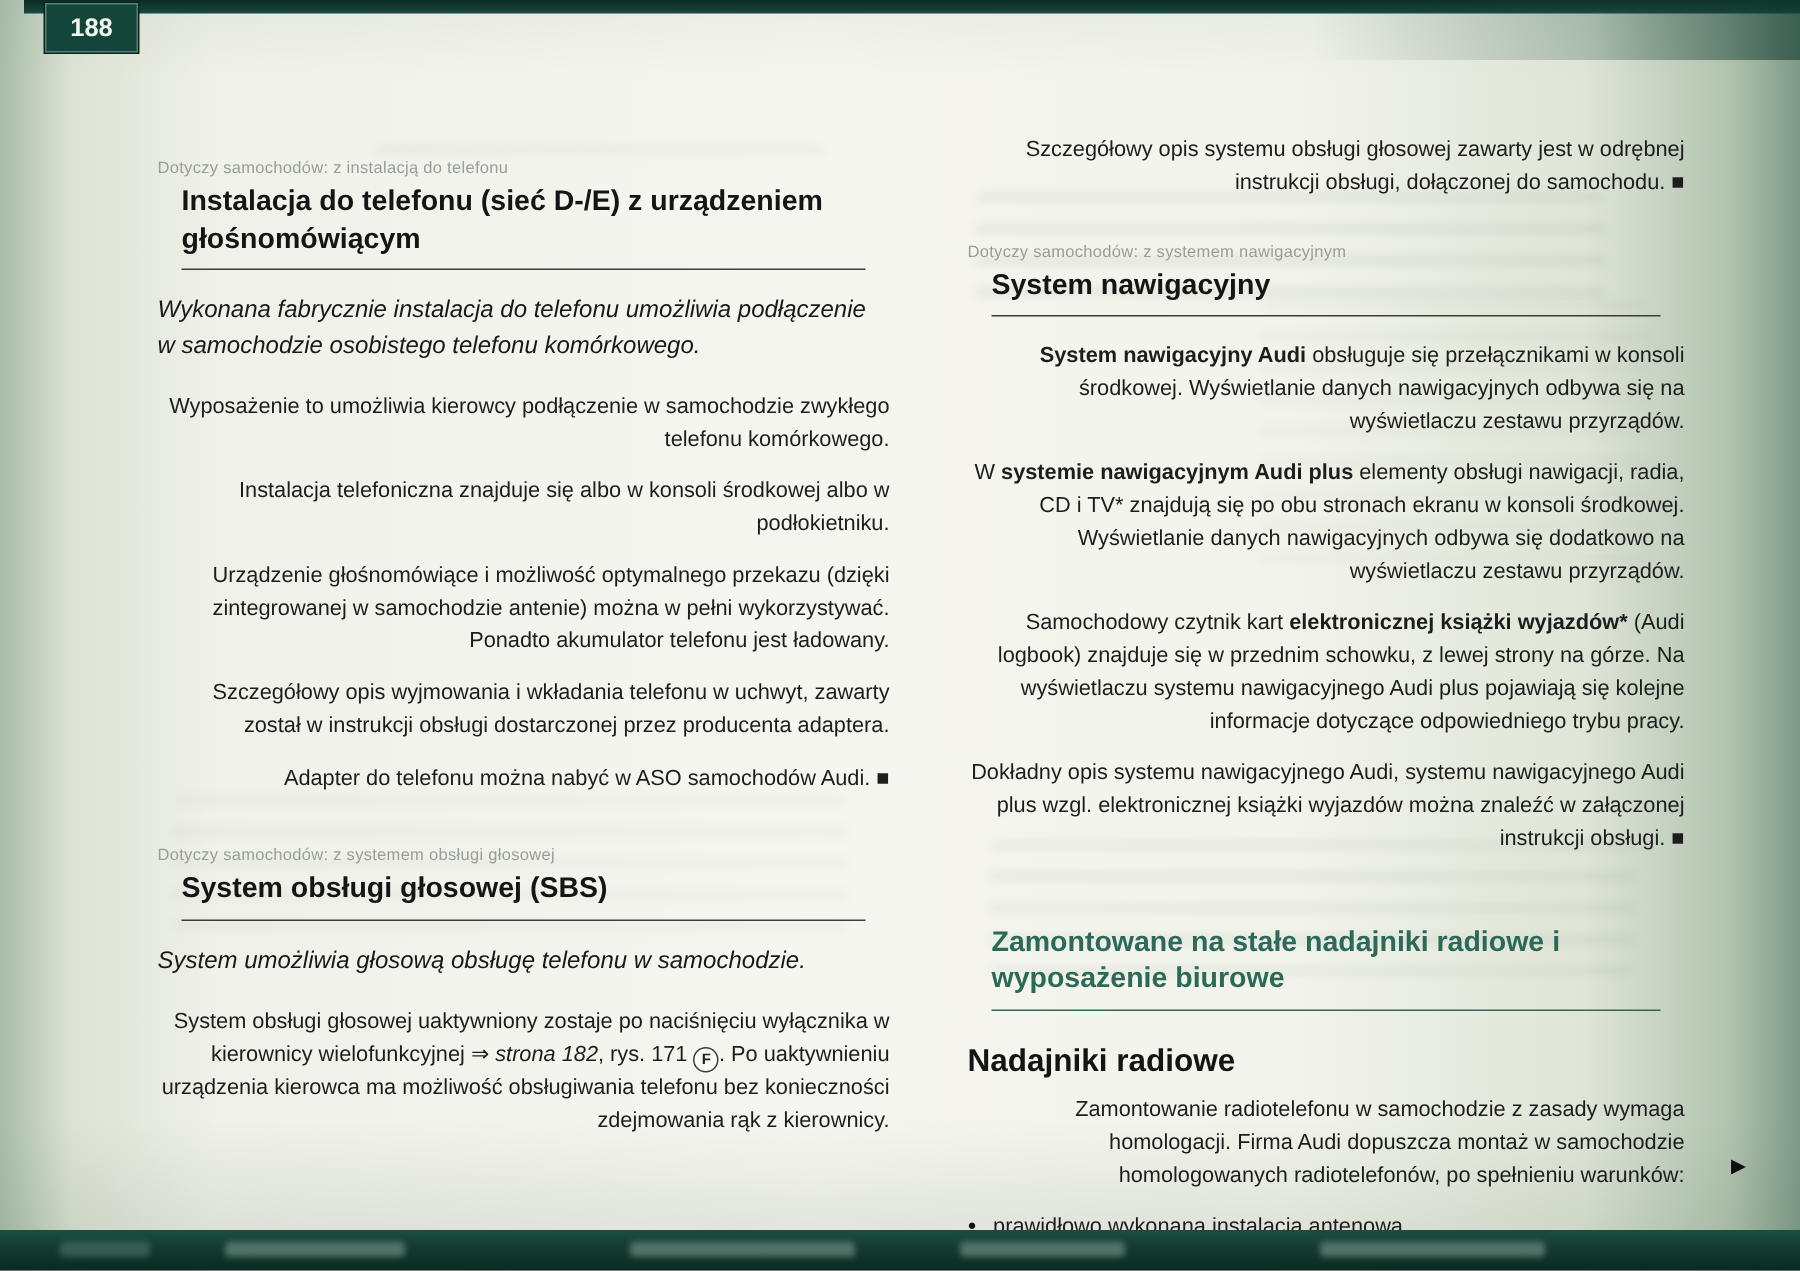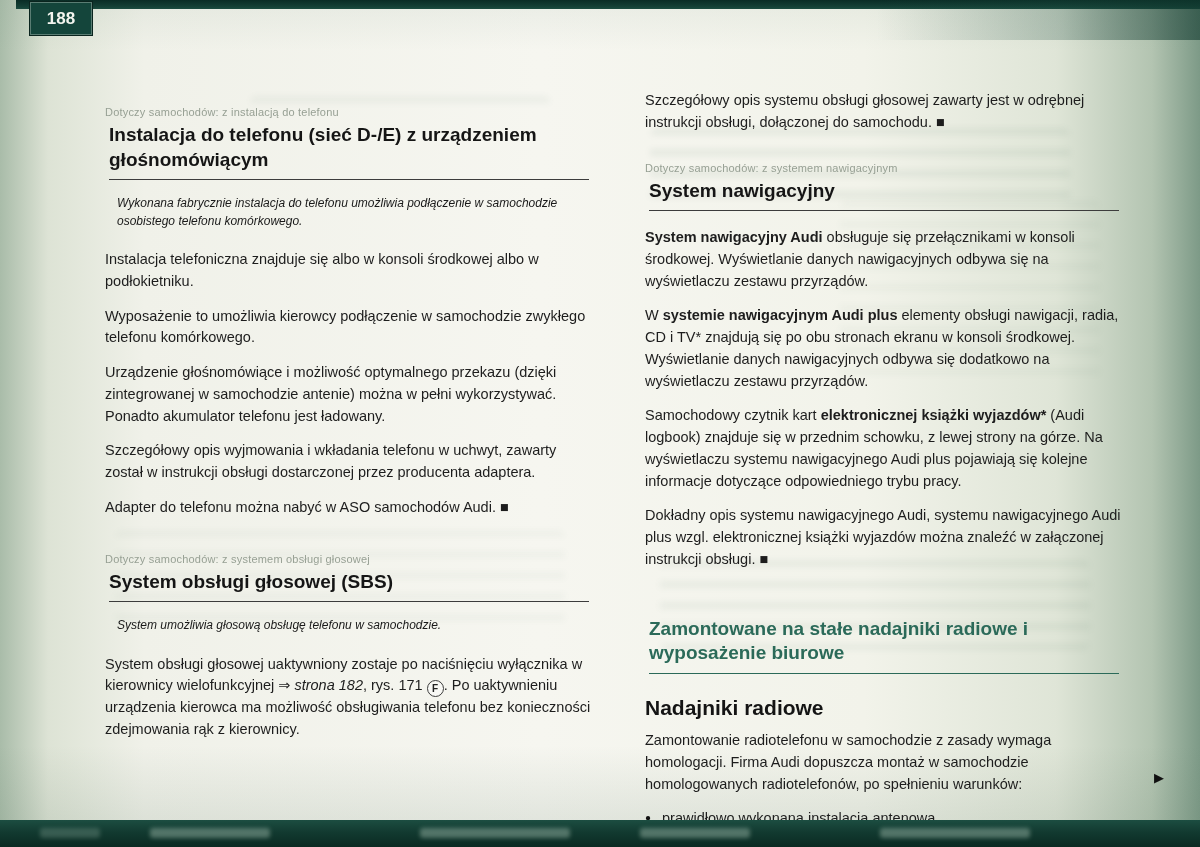--- a/index.html
+++ b/index.html
@@ -54,7 +54,7 @@
 
   .lead { font-style:italic; font-size:12px; line-height:1.45; margin:15px 12px 19px; color:#191919; }
 
-  .body-p { font-size:14.5px; line-height:1.5; margin:0 0 13px; color:#1d1d1d; }
+  .body-p { font-size:14.5px; line-height:1.5; margin:0 0 13px; color:#1d1d1d;text-align:right; }
   .body-p b { font-weight:bold; }
   .first-after-rule { margin-top:16px; }
 

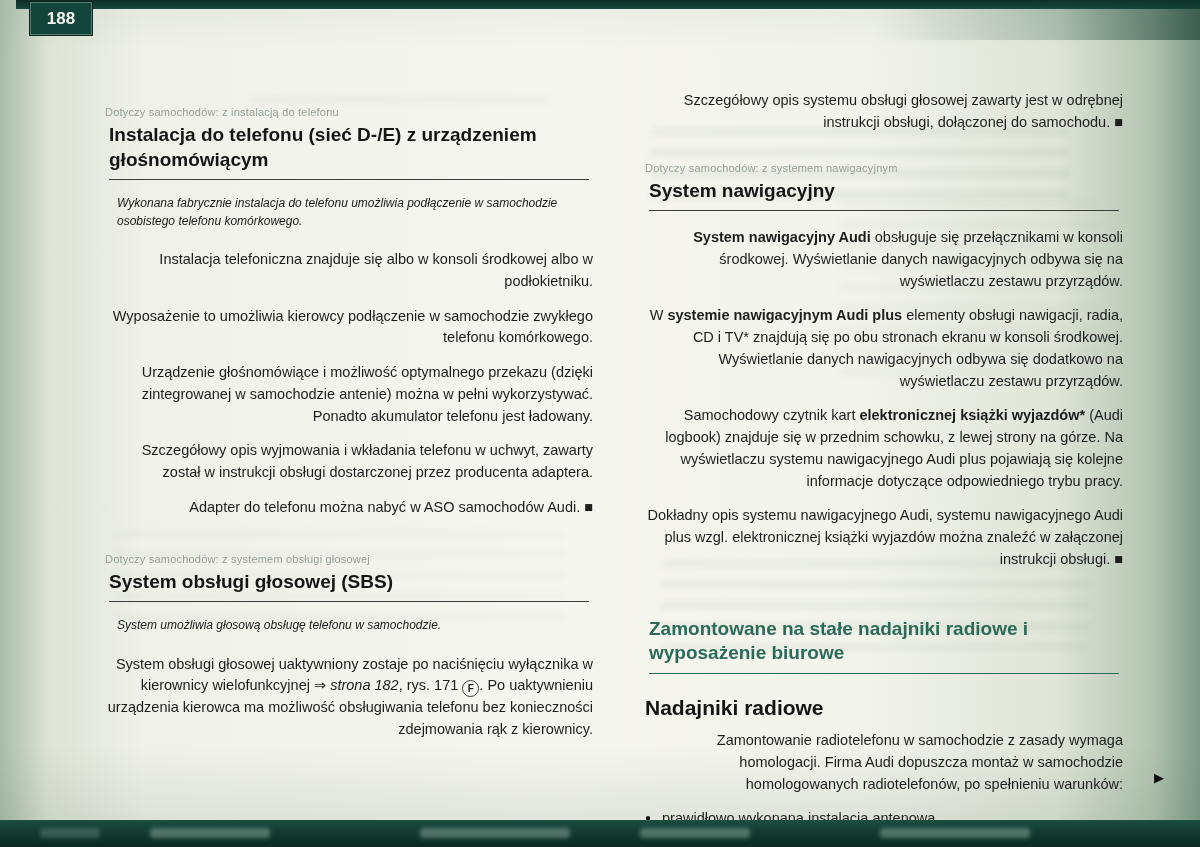--- a/index.html
+++ b/index.html
@@ -47,7 +47,7 @@
 
   .section-heading {
     font-size:19px; font-weight:bold; color:#151515; line-height:1.3;
-    margin:2px 4px 0; padding-bottom:7px; border-bottom:1.6px solid #3c3c3c;
+    margin:2px 16px 0; padding-bottom:7px; border-bottom:1.6px solid #3c3c3c;
   }
   .section-heading .hwrap { display:block; max-width:432px; }
   .section-heading.accent { color:var(--accent-heading, #2b6a59); border-bottom-color:var(--accent-heading, #2b6a59); margin-top:46px; }

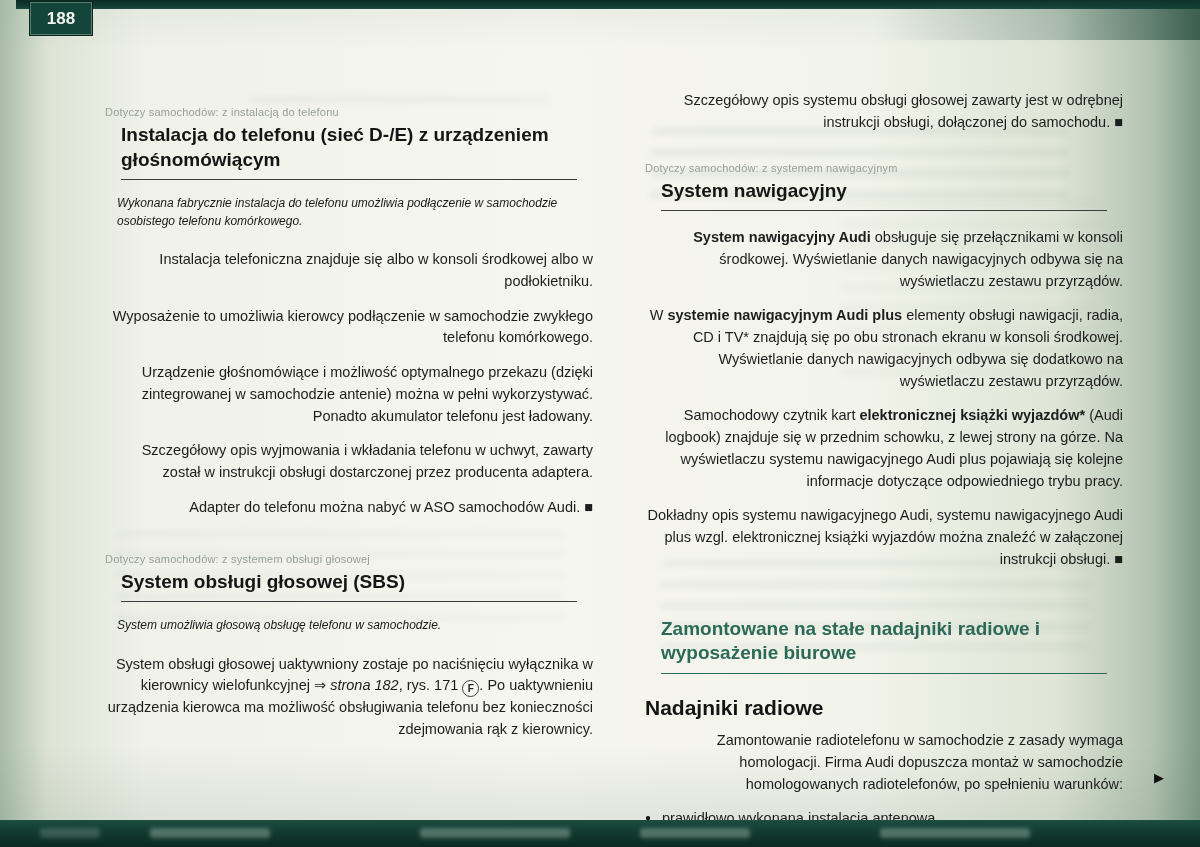--- a/index.html
+++ b/index.html
@@ -52,7 +52,7 @@
   .section-heading .hwrap { display:block; max-width:432px; }
   .section-heading.accent { color:var(--accent-heading, #2b6a59); border-bottom-color:var(--accent-heading, #2b6a59); margin-top:46px; }
 
-  .lead { font-style:italic; font-size:12px; line-height:1.45; margin:15px 12px 19px; color:#191919; }
+  .lead { font-style:italic; font-size:16px; line-height:1.45; margin:15px 0 19px; color:#191919; }
 
   .body-p { font-size:14.5px; line-height:1.5; margin:0 0 13px; color:#1d1d1d;text-align:right; }
   .body-p b { font-weight:bold; }

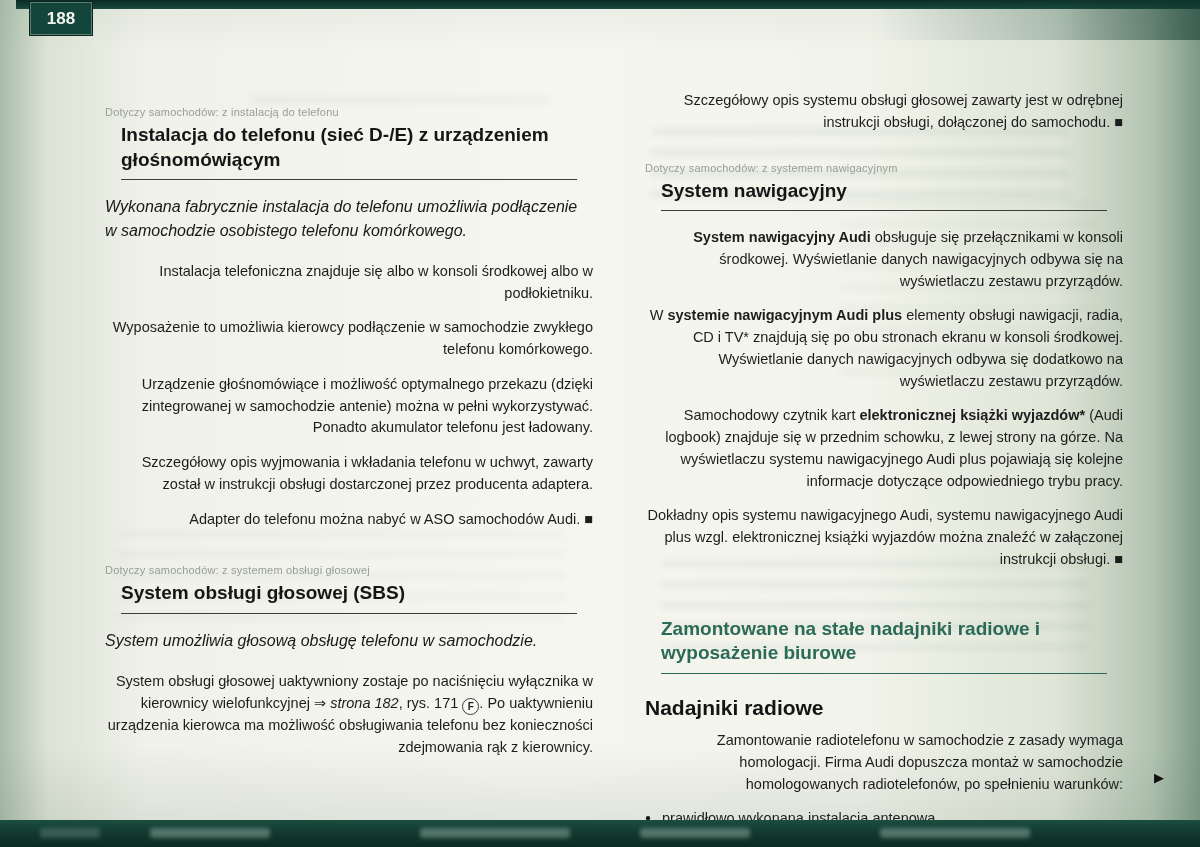--- a/index.html
+++ b/index.html
@@ -124,8 +124,8 @@
       <span class="hwrap">Instalacja do telefonu (sieć D-/E) z urządzeniem głośnomówiącym</span>
     </h2>
     <p class="lead">Wykonana fabrycznie instalacja do telefonu umożliwia podłączenie w samochodzie osobistego telefonu komórkowego.</p>
+    <p class="body-p">Wyposażenie to umożliwia kierowcy podłączenie w samochodzie zwykłego telefonu komórkowego.</p>
     <p class="body-p">Instalacja telefoniczna znajduje się albo w konsoli środkowej albo w podłokietniku.</p>
-    <p class="body-p">Wyposażenie to umożliwia kierowcy podłączenie w samochodzie zwykłego telefonu komórkowego.</p>
     <p class="body-p">Urządzenie głośnomówiące i możliwość optymalnego przekazu (dzięki zintegrowanej w samochodzie antenie) można w pełni wykorzystywać. Ponadto akumulator telefonu jest ładowany.</p>
     <p class="body-p">Szczegółowy opis wyjmowania i wkładania telefonu w uchwyt, zawarty został w instrukcji obsługi dostarczonej przez producenta adaptera.</p>
     <p class="body-p">Adapter do telefonu można nabyć w ASO samochodów Audi. ■</p>

